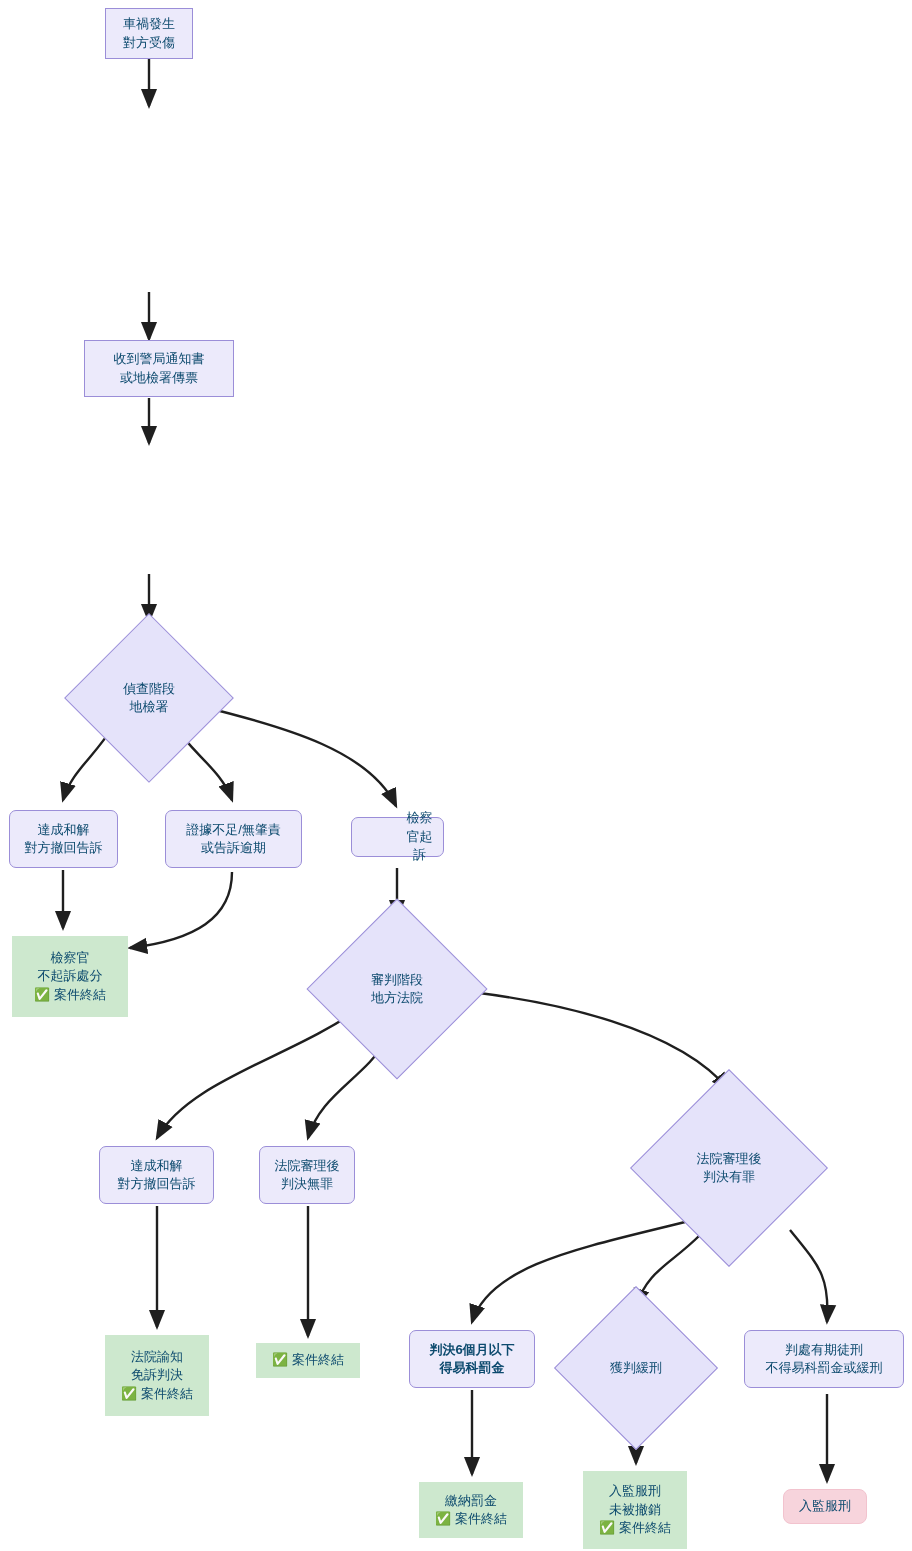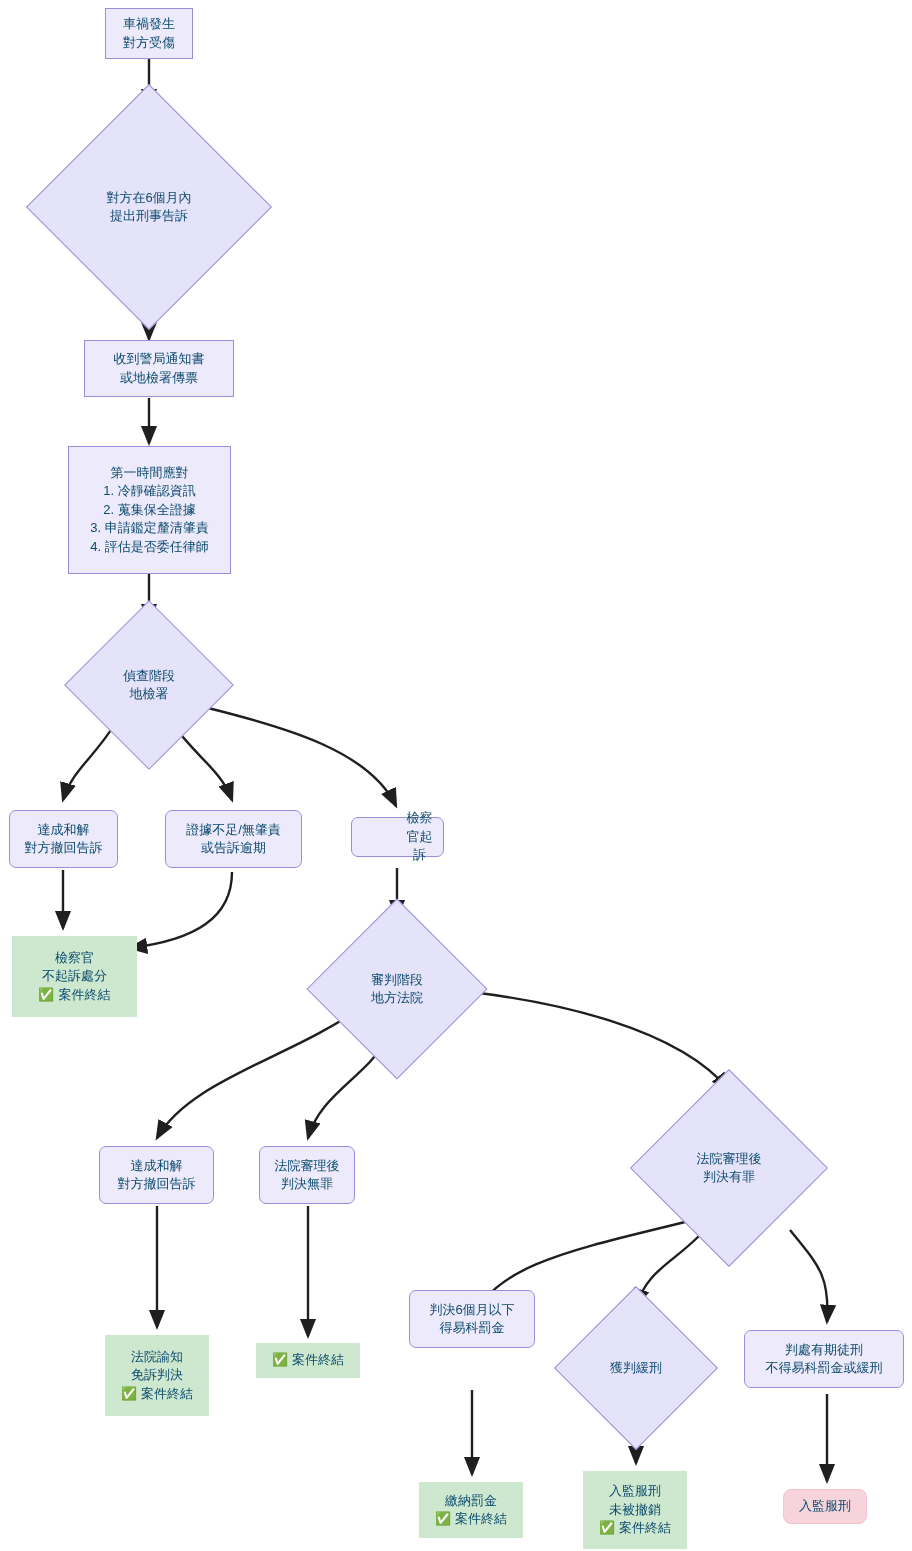--- a/index.html
+++ b/index.html
@@ -127,11 +127,6 @@
 對方受傷</span>
   </div>
 
-  <div class="node n-diamond" style="left:62px; top:120px; width:174px; height:174px;">
-    <span class="dshape"></span>
-    <span class="dlabel nlabel">對方在6個月內
-提出刑事告訴</span>
-  </div>
 
   <div class="node n-rect" style="left:84px; top:340px; width:150px; height:57px;">
     <span class="nlabel">收到警局通知書

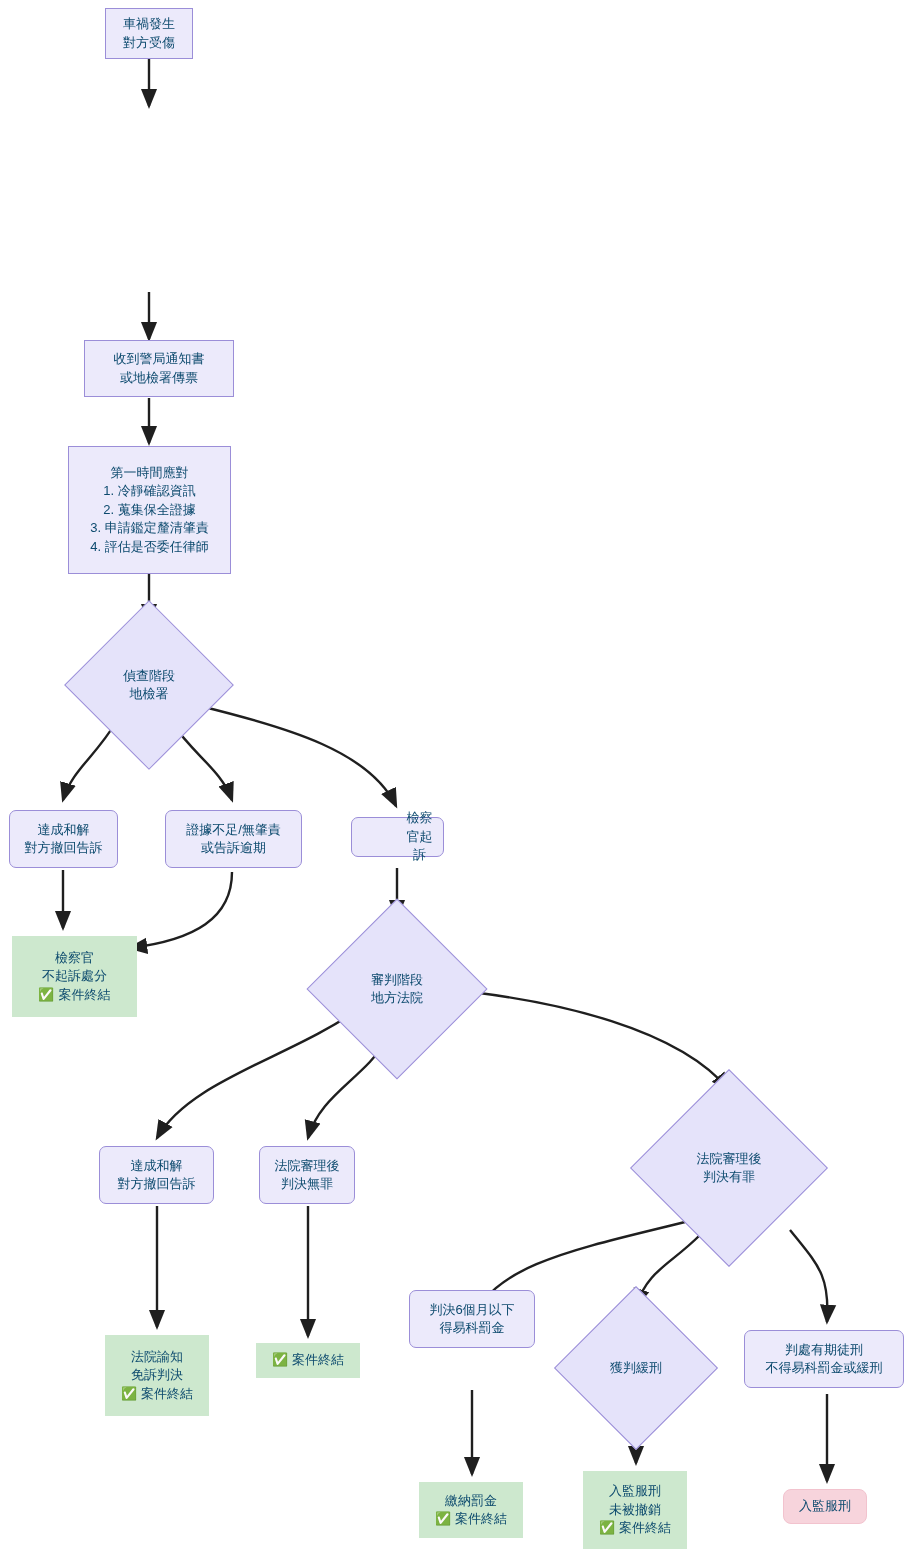--- a/index.html
+++ b/index.html
@@ -133,13 +133,6 @@
 或地檢署傳票</span>
   </div>
 
-  <div class="node n-rect" style="left:68px; top:446px; width:163px; height:128px;">
-    <span class="nlabel">第一時間應對
-1. 冷靜確認資訊
-2. 蒐集保全證據
-3. 申請鑑定釐清肇責
-4. 評估是否委任律師</span>
-  </div>
 
   <div class="node n-diamond" style="left:89px; top:625px; width:120px; height:120px;align-items:center;">
     <span class="dshape"></span>

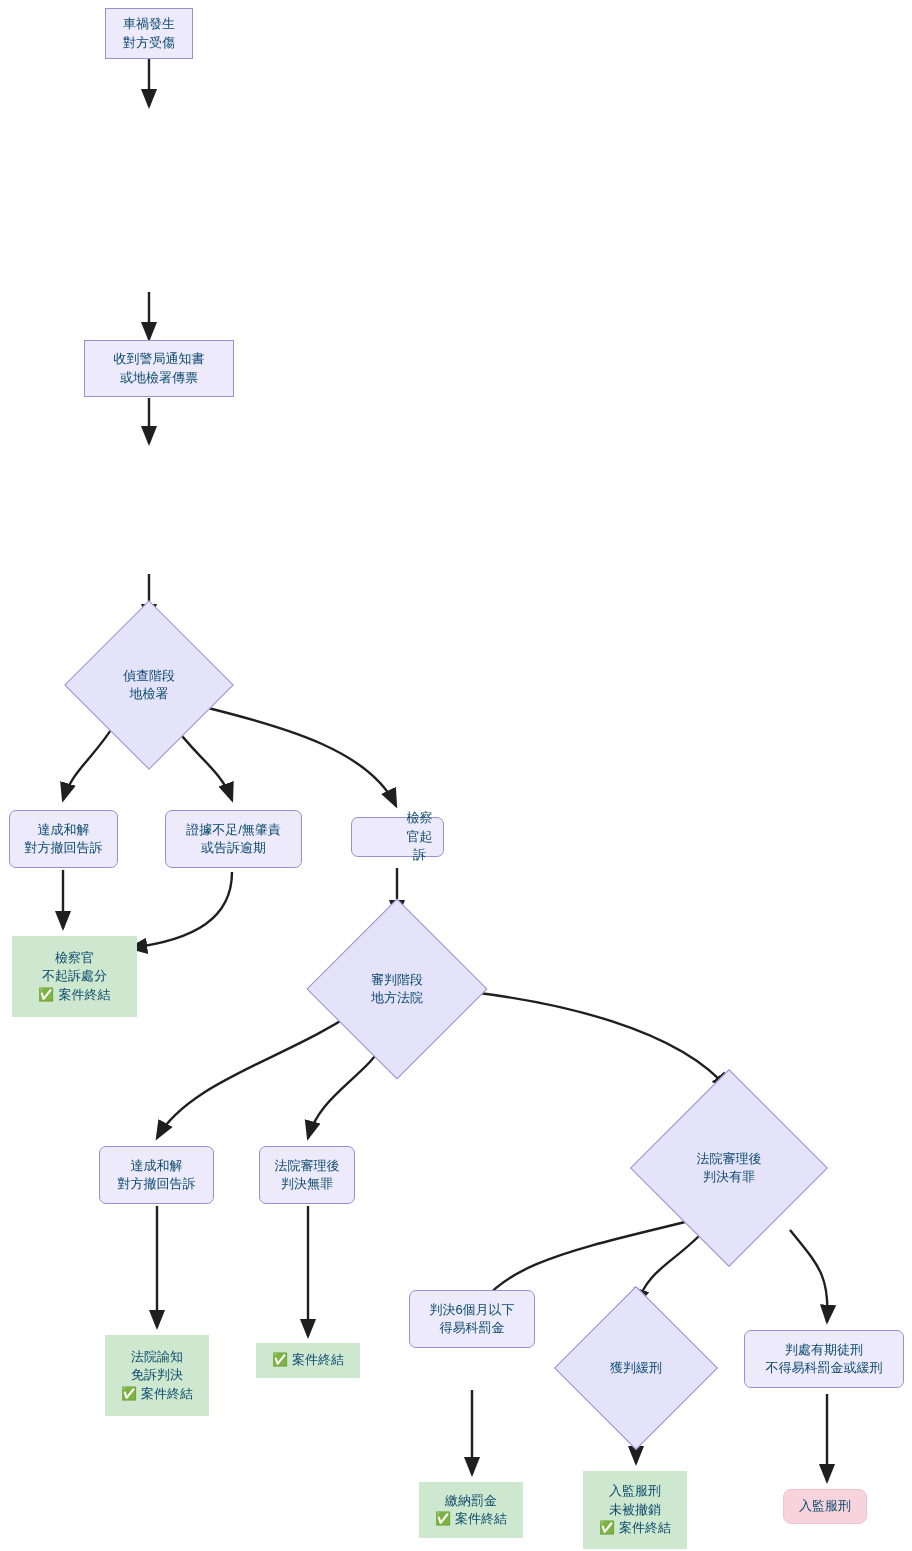--- a/index.html
+++ b/index.html
@@ -134,7 +134,7 @@
   </div>
 
 
-  <div class="node n-diamond" style="left:89px; top:625px; width:120px; height:120px;align-items:center;">
+  <div class="node n-diamond" style="left:89px; top:638px; width:120px; height:120px;align-items:center;">
     <span class="dshape"></span>
     <span class="dlabel nlabel">偵查階段
 地檢署</span>

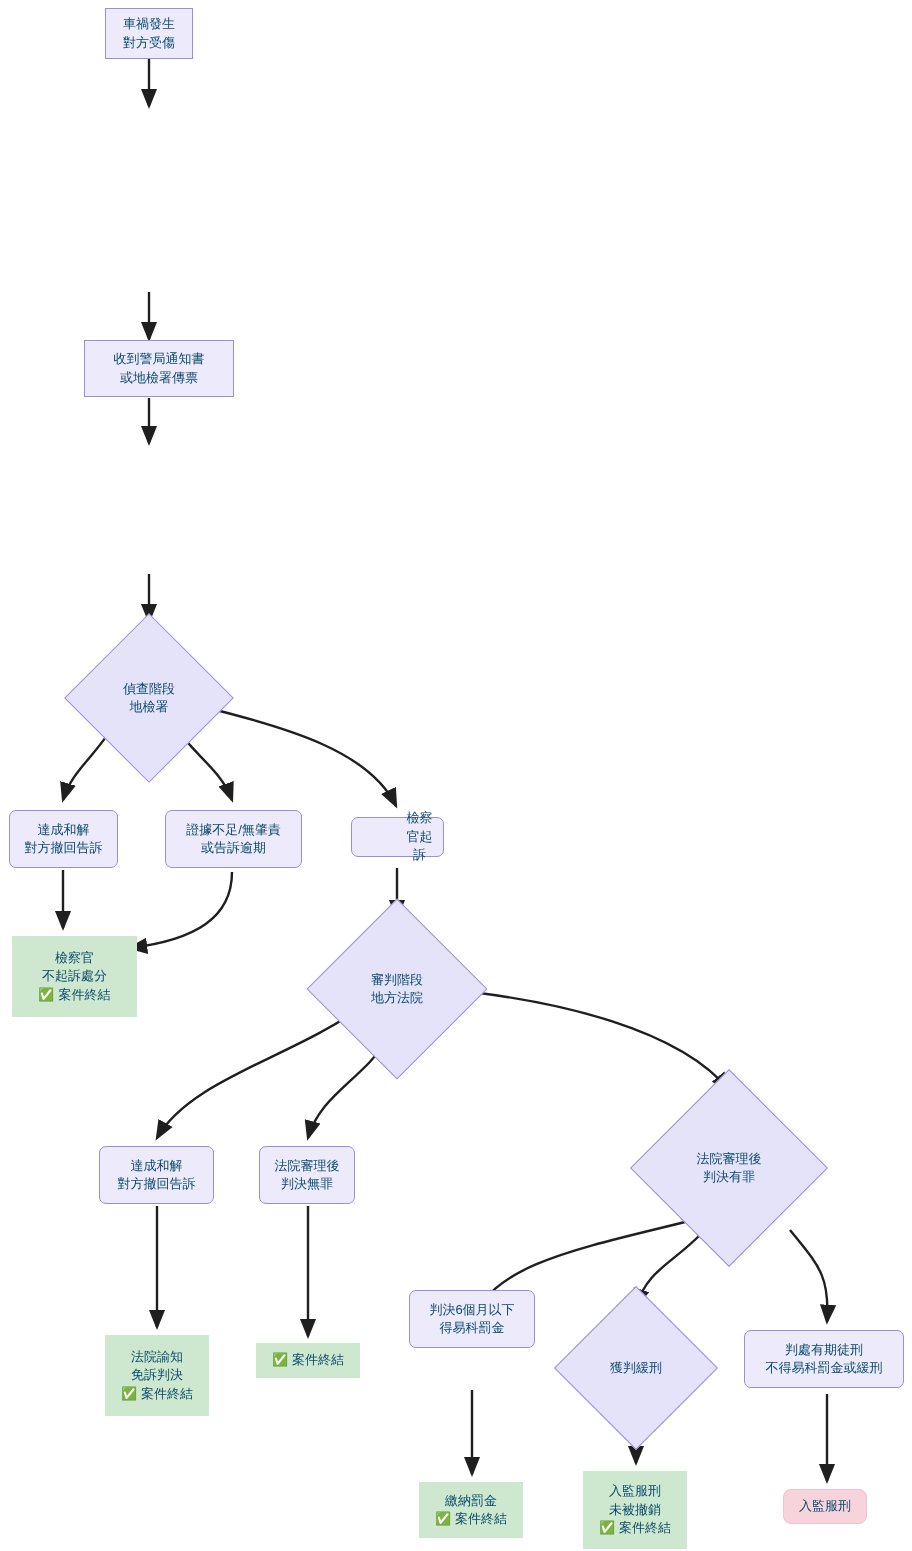--- a/index.html
+++ b/index.html
@@ -154,7 +154,7 @@
     <span class="nlabel">檢察官起訴</span>
   </div>
 
-  <div class="node n-green" style="left:12px; top:936px; width:125px; height:81px;">
+  <div class="node n-green" style="left:12px; top:936px; width:116px; height:81px;">
     <span class="nlabel">檢察官
 不起訴處分
 ✅ 案件終結</span>

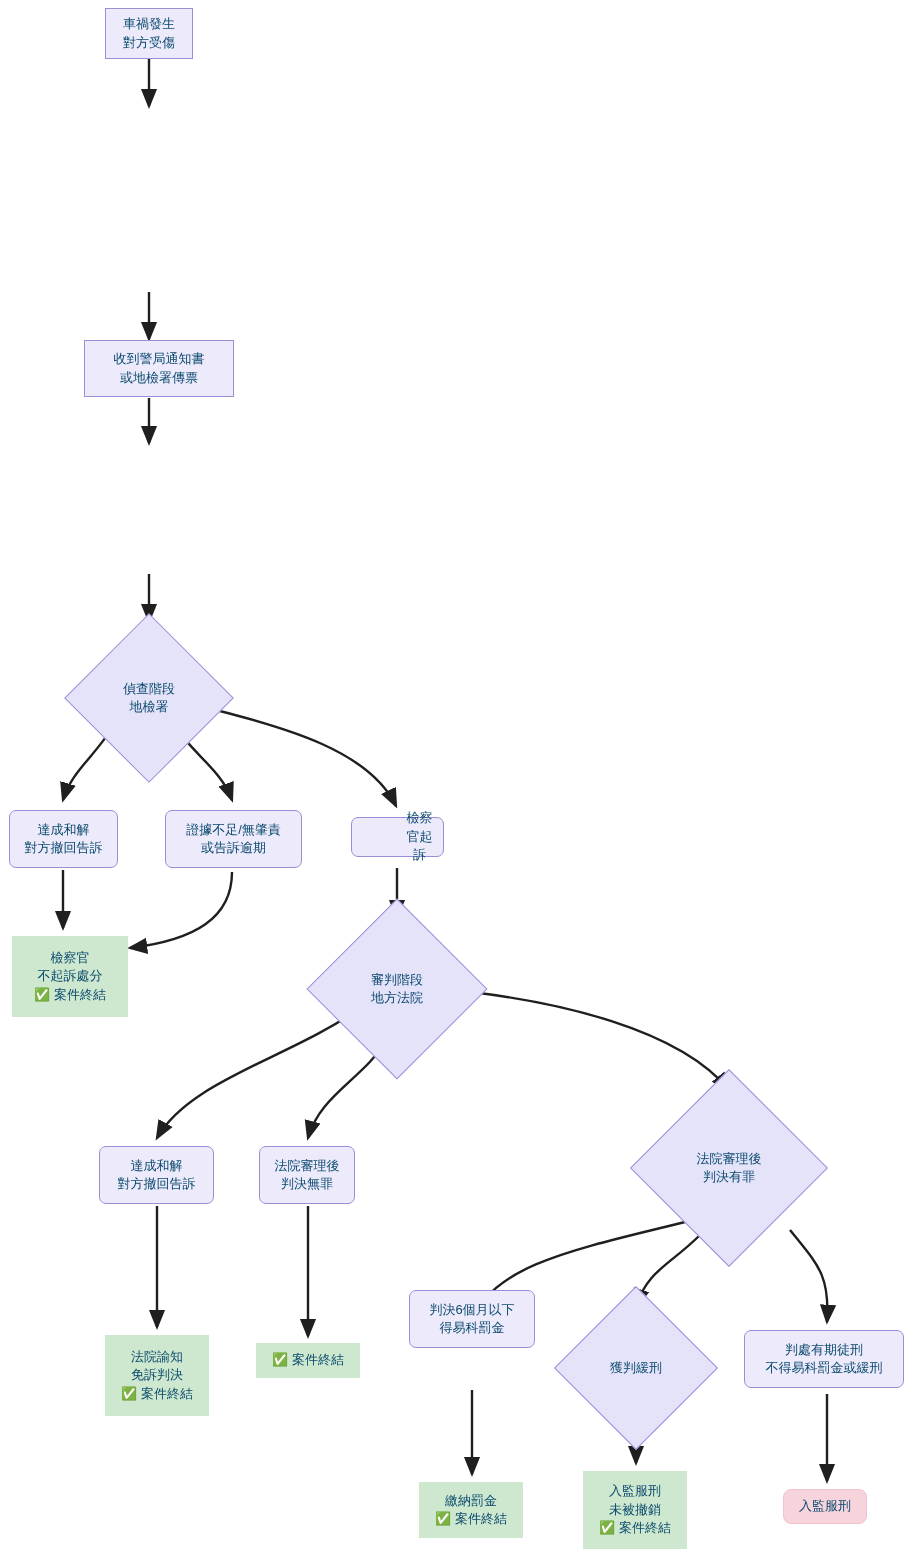--- a/index.html
+++ b/index.html
@@ -192,7 +192,7 @@
     <span class="nlabel">✅ 案件終結</span>
   </div>
 
-  <div class="node n-round" style="left:409px; top:1290px; width:126px; height:58px;">
+  <div class="node n-round" style="left:409px; top:1330px; width:126px; height:58px;font-weight:bold;">
     <span class="nlabel">判決6個月以下
 得易科罰金</span>
   </div>

